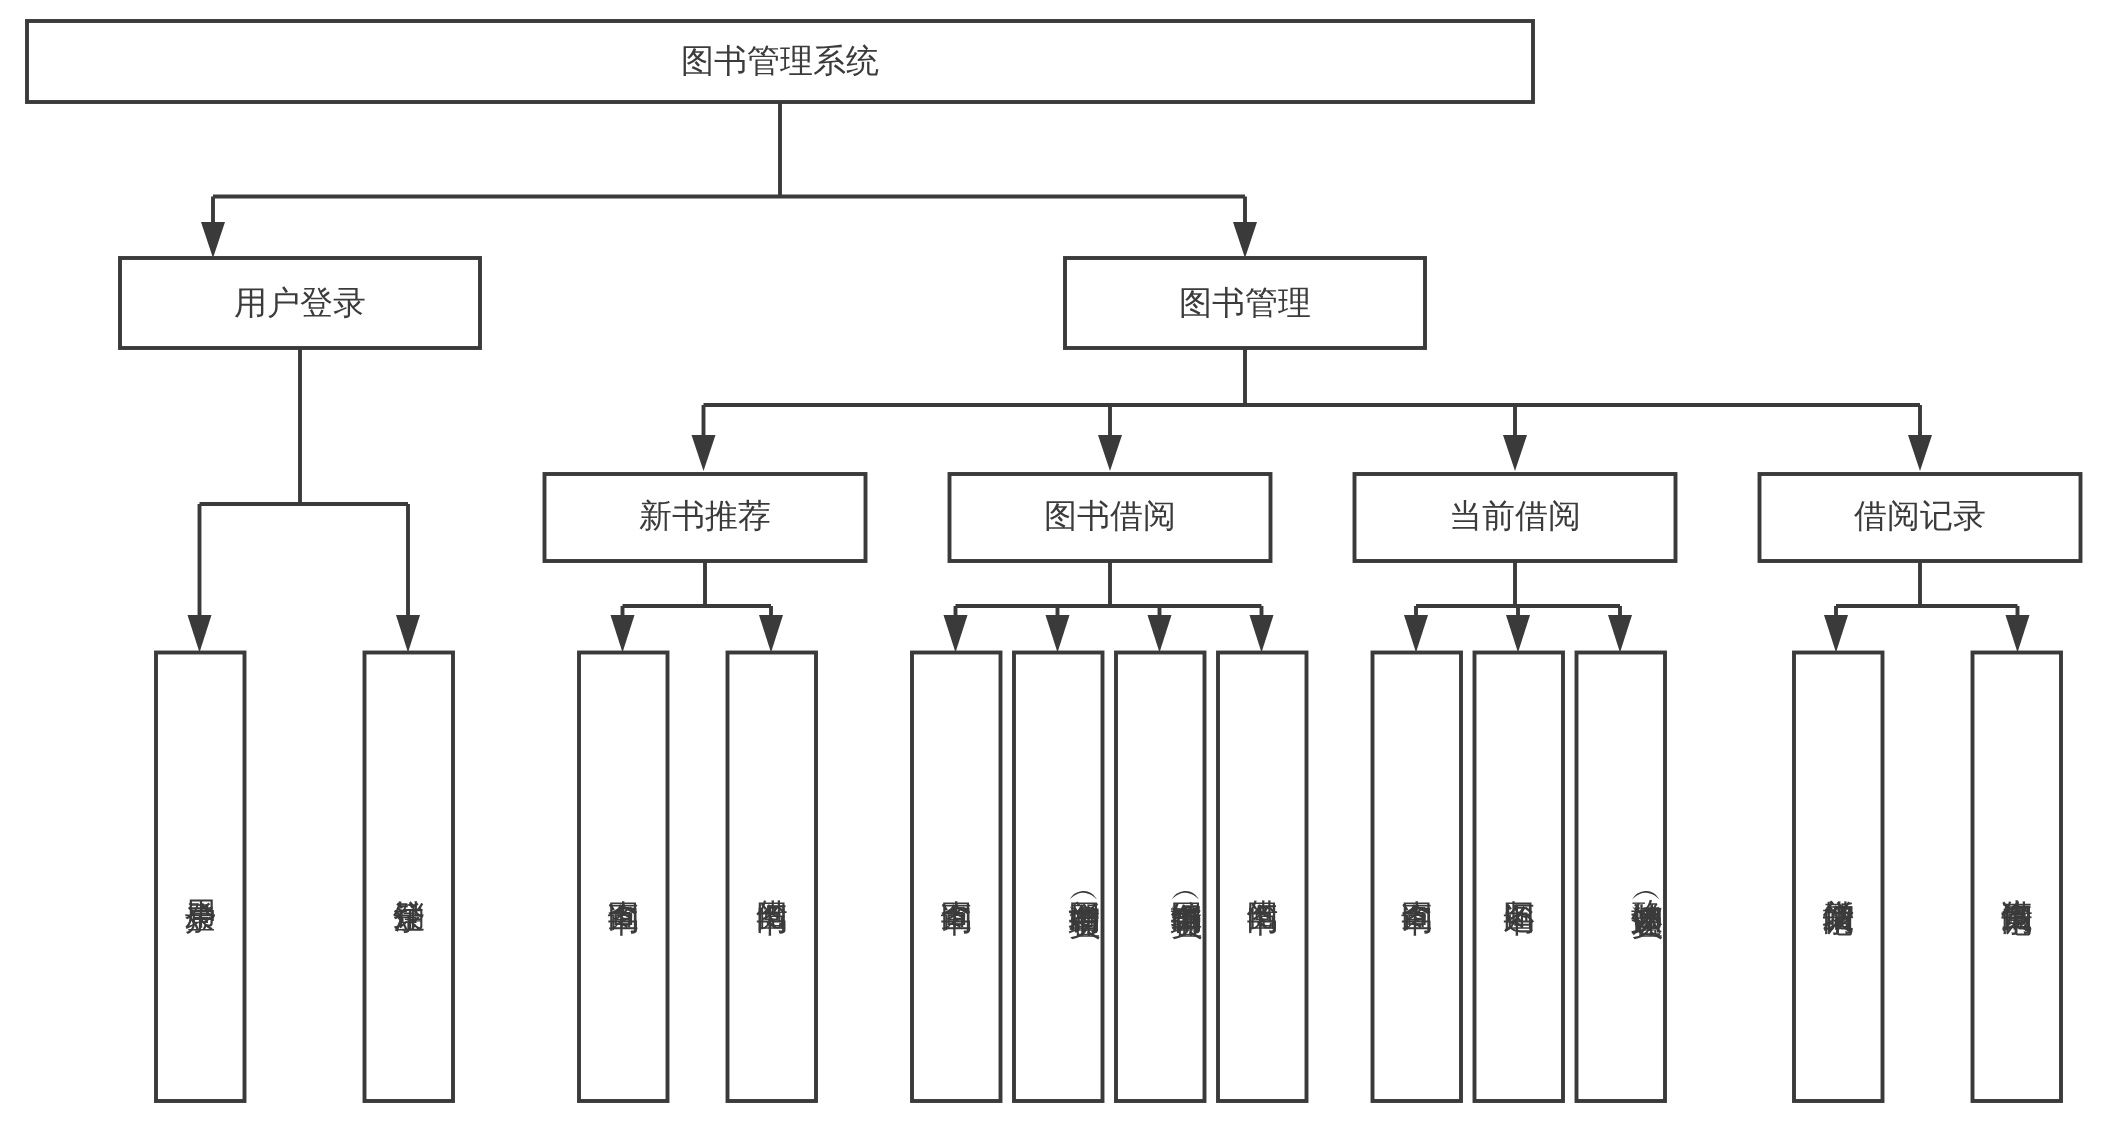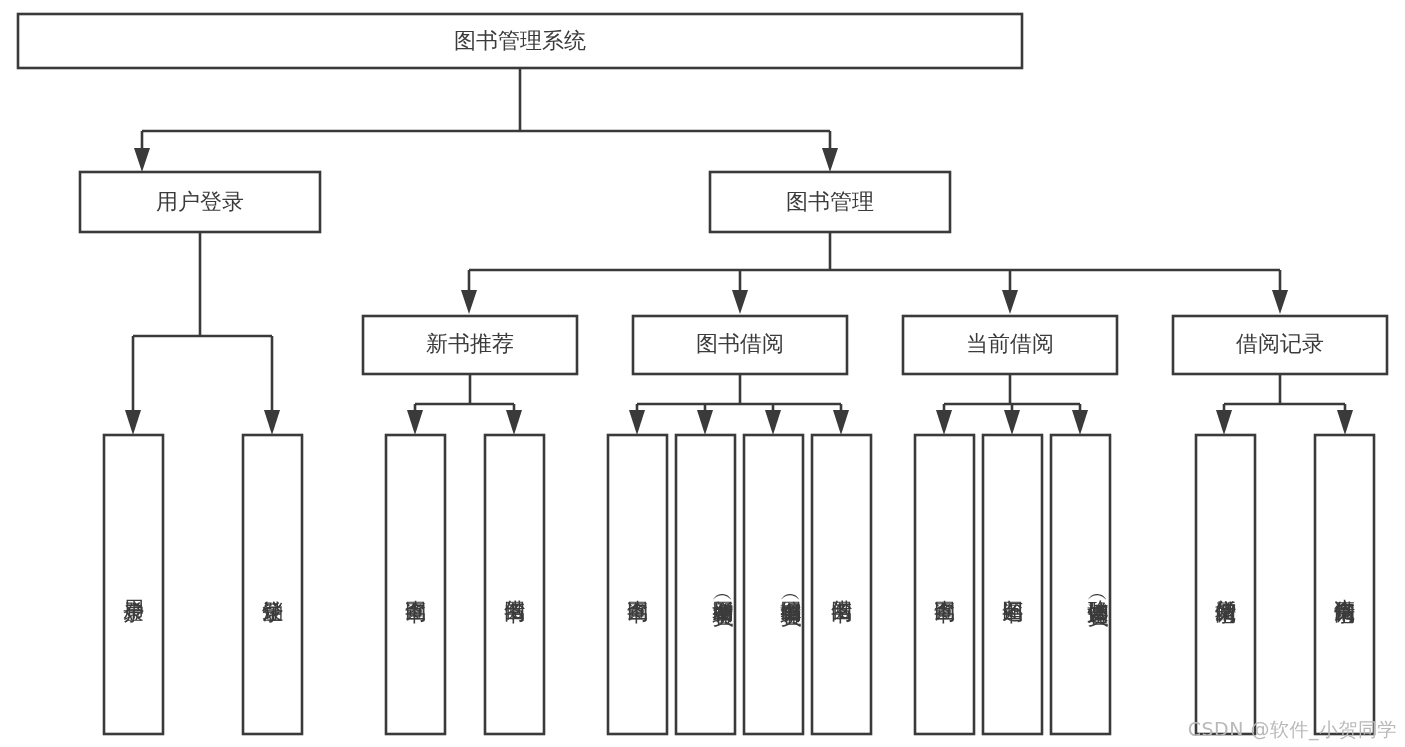--- a/index.html
+++ b/index.html
@@ -224,7 +224,6 @@
   <div class="leaf-label" style="left:1196px; top:435px; width:59px; height:299px; display:flex; align-items:center; justify-content:center;">新增借阅记录</div>
   <div class="leaf-label" style="left:1315px; top:435px; width:59px; height:299px; display:flex; align-items:center; justify-content:center;">查询借阅记录</div>
 
-  <div class="watermark">CSDN @软件_小贺同学</div>
 
 </div>
 

